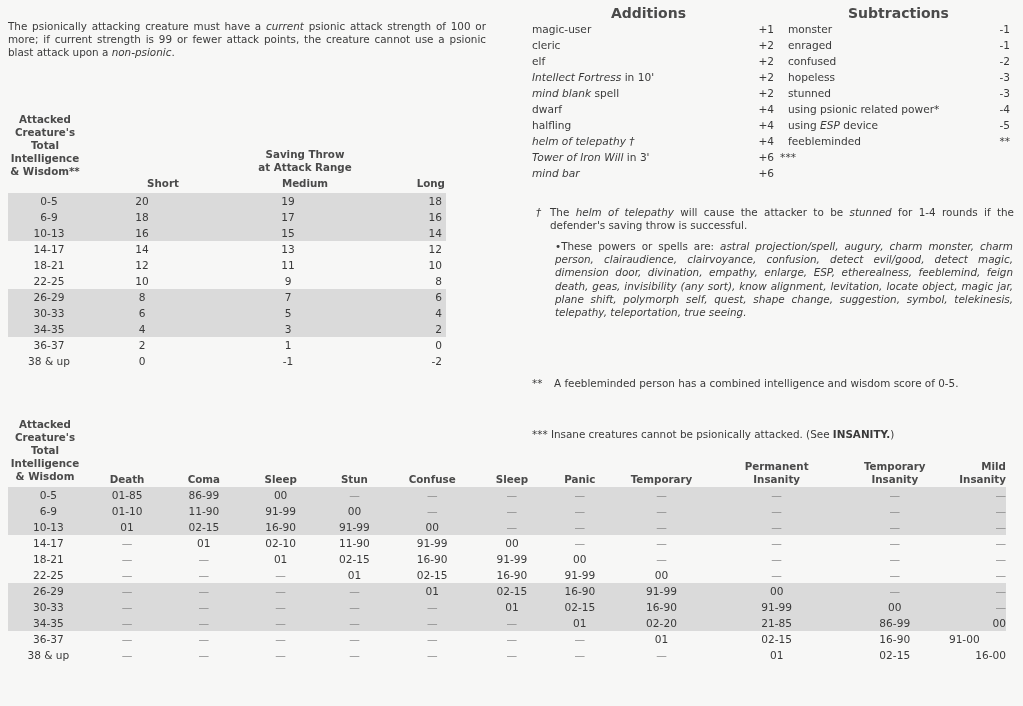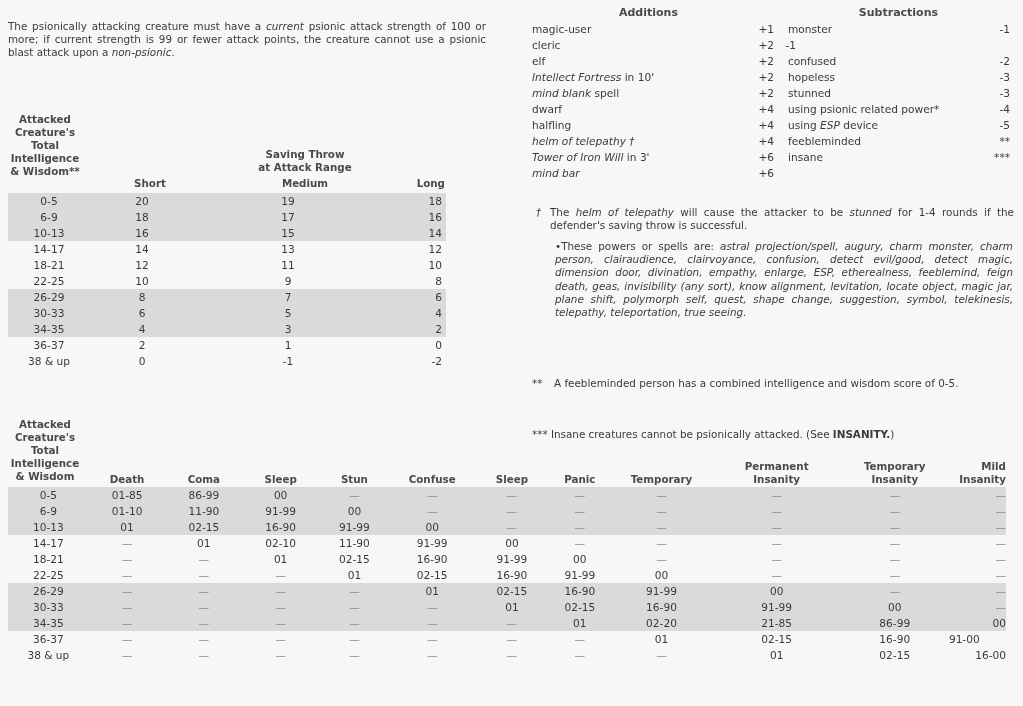--- a/index.html
+++ b/index.html
@@ -36,7 +36,7 @@
 
   
   .mods { left: 532px; top: 5px; width: 480px; font-size: 10.6px; }
-  .mods .mh { font-weight: bold; font-size: 11px; height: 14px; line-height: 14px; color: #4a4a4a; }
+  .mods .mh { font-weight: bold; font-size: 14px; height: 14px; line-height: 14px; color: #4a4a4a; }
   .mods .mrow { display: flex; height: 16px; line-height: 16px; }
   .mods .an { width: 200px; }
   .mods .av { width: 42px; text-align: right; }

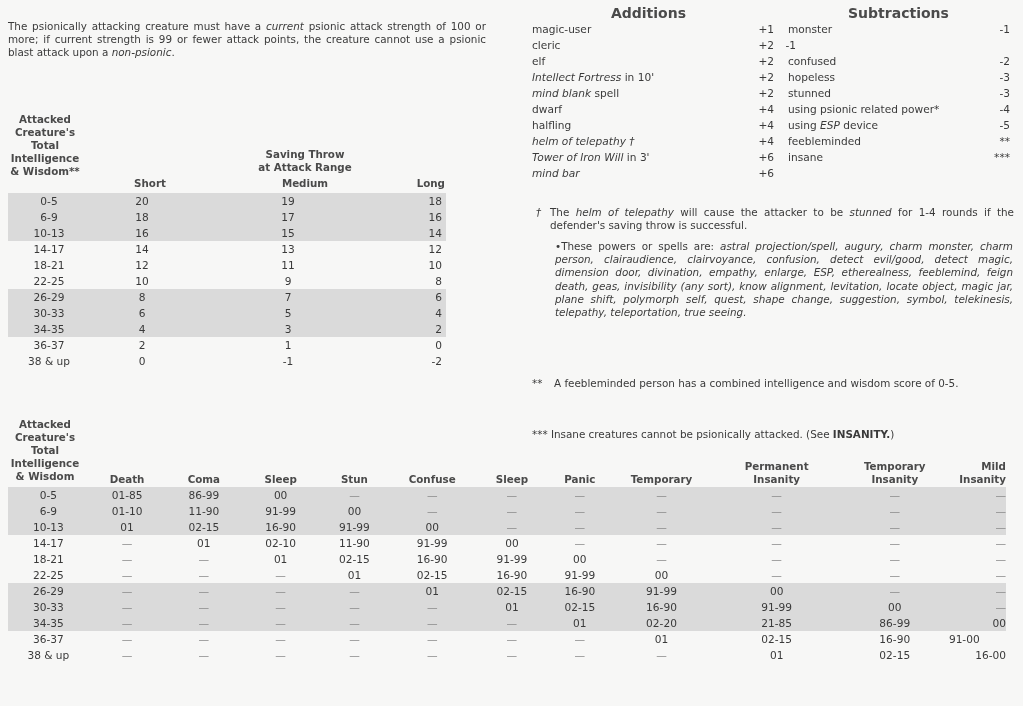--- a/index.html
+++ b/index.html
@@ -163,6 +163,7 @@
       <div class="mrow">
         <div class="an"><span>cleric</span></div>
         <div class="av">+2</div>
+        <div class="sn">enraged</div>
         <div class="sv">-1</div>
       </div>
       <div class="mrow">

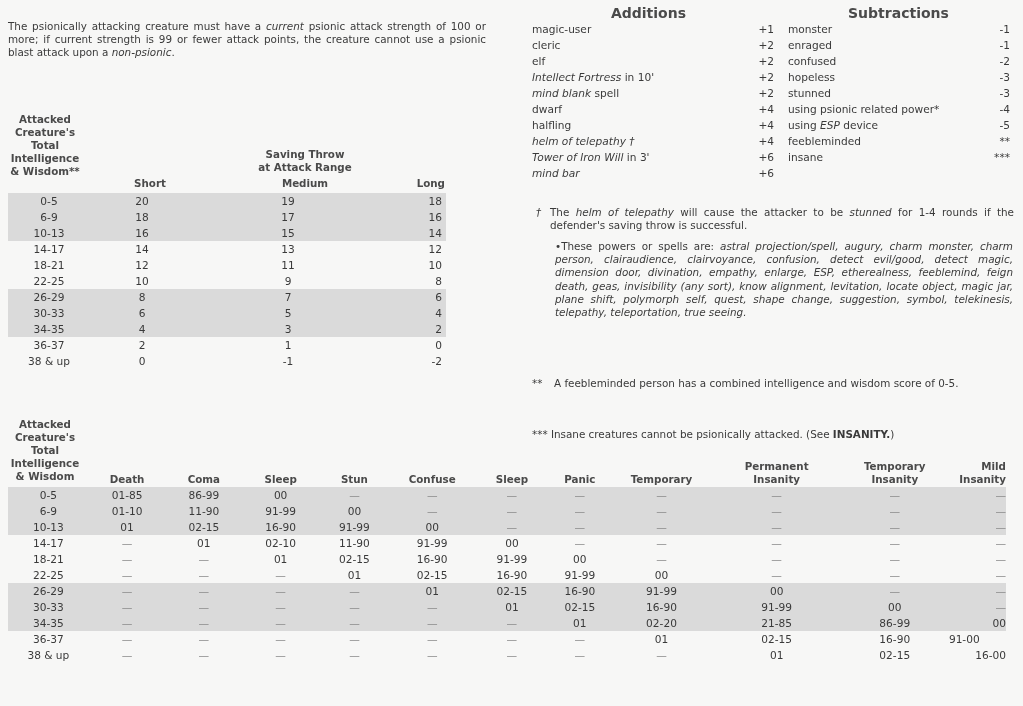--- a/index.html
+++ b/index.html
@@ -205,7 +205,6 @@
       <div class="mrow">
         <div class="an"><i>Tower of Iron Will</i><span> in 3'</span></div>
         <div class="av">+6</div>
-        <div class="sn">insane</div>
         <div class="sv">***</div>
       </div>
       <div class="mrow">

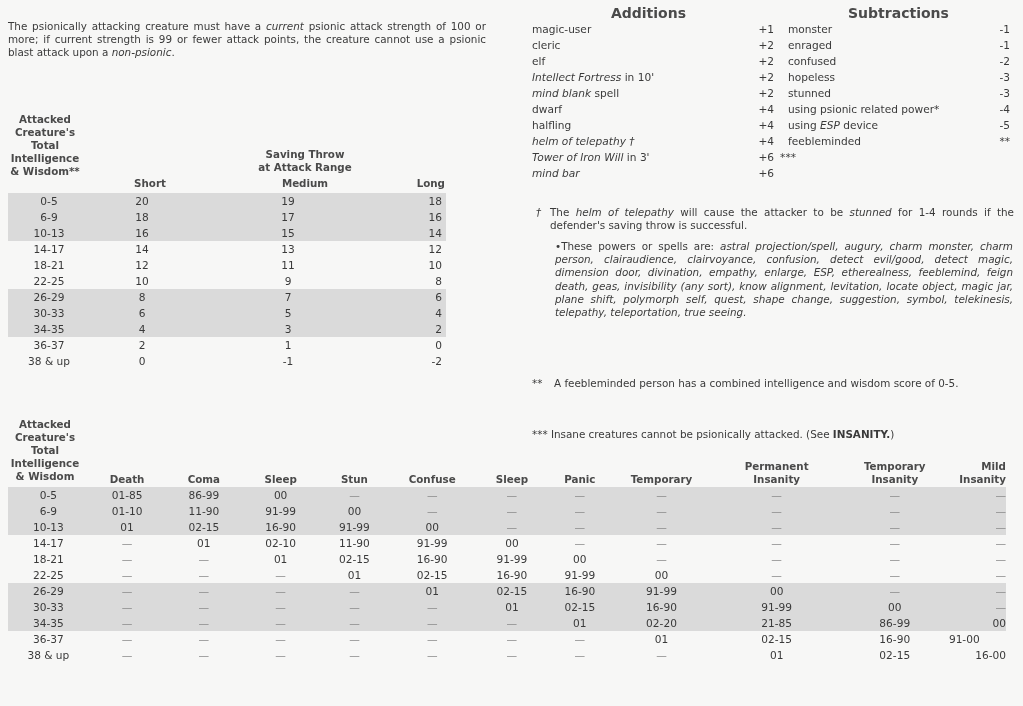--- a/index.html
+++ b/index.html
@@ -23,7 +23,7 @@
   }
   
   .t1-hdr-col1 { left: 5px; top: 113px; width: 80px; }
-  .t1-hdr-short { left: 120px; top: 177px; width: 60px; }
+  .t1-hdr-short { left: 133px; top: 177px; width: 60px; }
   .t1-hdr-sv { left: 230px; top: 148px; width: 150px; }
   .t1-hdr-long { left: 395px; top: 177px; width: 50px; text-align: right; }
   .shade { background: #dadada; }

